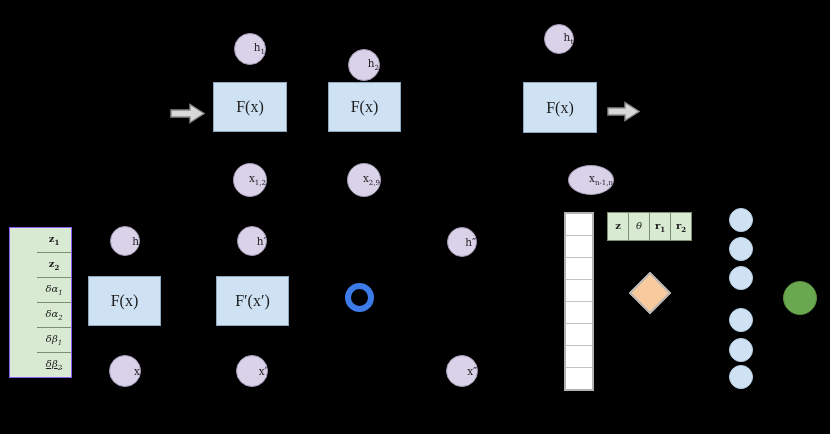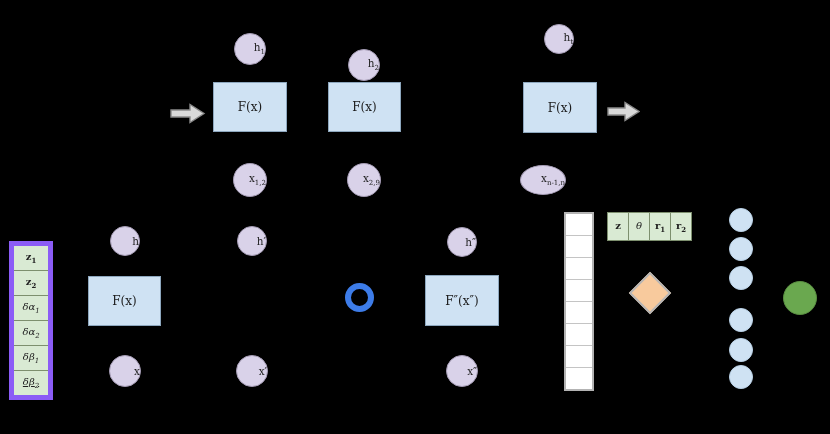--- a/index.html
+++ b/index.html
@@ -10,7 +10,7 @@
   .fn-box {
     position: absolute; background: var(--block_fill); border: 1px solid var(--block_border);
     display: flex; align-items: center; justify-content: center;
-    font-size: 12px; color: #1c1c1c;
+    font-size: 16px; color: #1c1c1c; font-family: Liberation Serif, serif;
   }
 
   

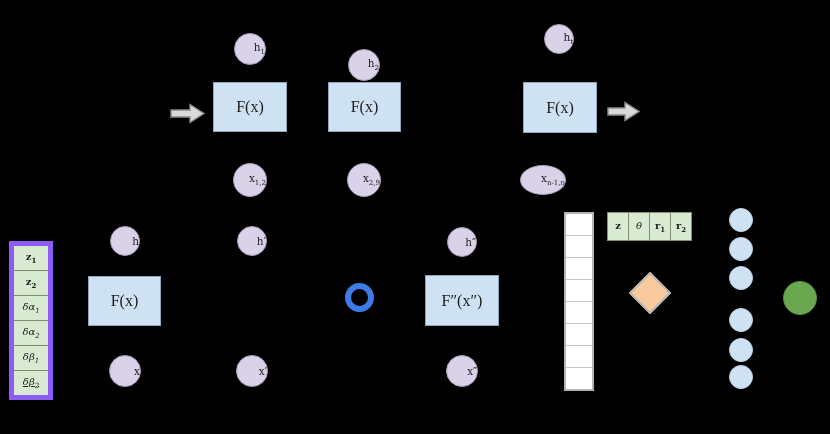--- a/index.html
+++ b/index.html
@@ -119,7 +119,7 @@
   <div class="node" style="left:347px;top:163px;width:32px;height:32px">
     <span><span>x</span><sub>2,9</sub></span>
   </div>
-  <div class="node" style="left:520px;top:165px;width:44px;height:28px">
+  <div class="node" style="left:568px;top:165px;width:44px;height:28px">
     <span><span>x</span><sub>n-1,n</sub></span>
   </div>
 

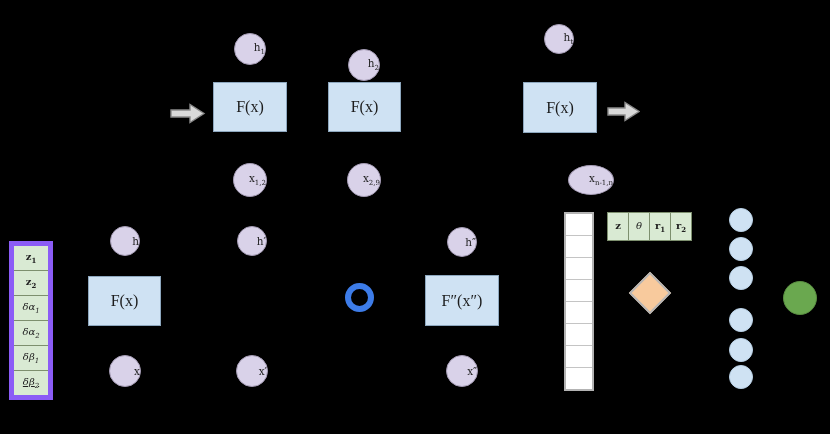--- a/index.html
+++ b/index.html
@@ -27,7 +27,7 @@
   .arrow polygon { fill: var(--arrow_fill); stroke: var(--arrow_border); stroke-width: 1.4; }
 
   
-  .gtable { position: absolute; left: 9px; top: 241px; width: 34px; border: 5px solid #8b5cf6; background: var(--green_fill); }
+  .gtable { position: absolute; left: 9px; top: 227px; width: 34px; border: 1px solid #8b5cf6; background: var(--green_fill); padding-left: 27px; }
   .gtable .trow {
     height: 24px; border-bottom: 1px solid var(--green_border);
     display: flex; align-items: center; justify-content: center;

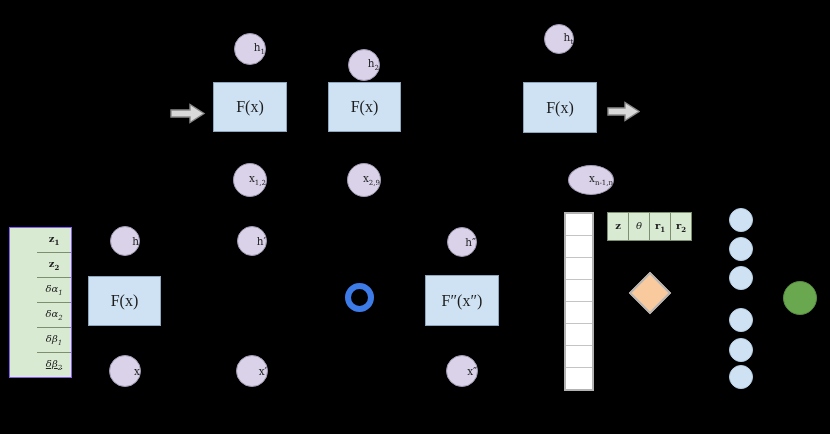--- a/index.html
+++ b/index.html
@@ -157,6 +157,9 @@
   <div class="node" style="left:237px;top:226px;width:28px;height:28px">
     <span>h′</span>
   </div>
+  <div class="fn-box" style="left:216px;top:276px;width:71px;height:48px">
+    <span>F′(x′)</span>
+  </div>
   <div class="node" style="left:236px;top:355px;width:30px;height:30px">
     <span>x′</span>
   </div>

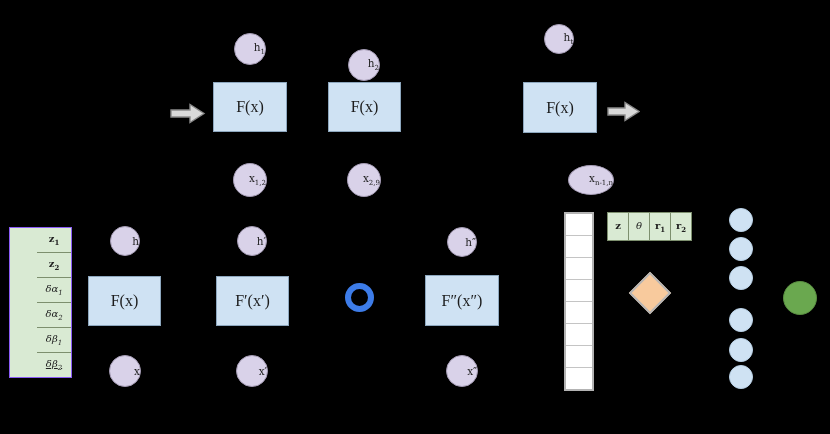--- a/index.html
+++ b/index.html
@@ -169,9 +169,6 @@
   <div class="node" style="left:447px;top:227px;width:28px;height:28px">
     <span>h″</span>
   </div>
-  <div class="fn-box" style="left:425px;top:275px;width:72px;height:49px">
-    <span>F″(x″)</span>
-  </div>
   <div class="node" style="left:446px;top:355px;width:30px;height:30px">
     <span>x″</span>
   </div>

